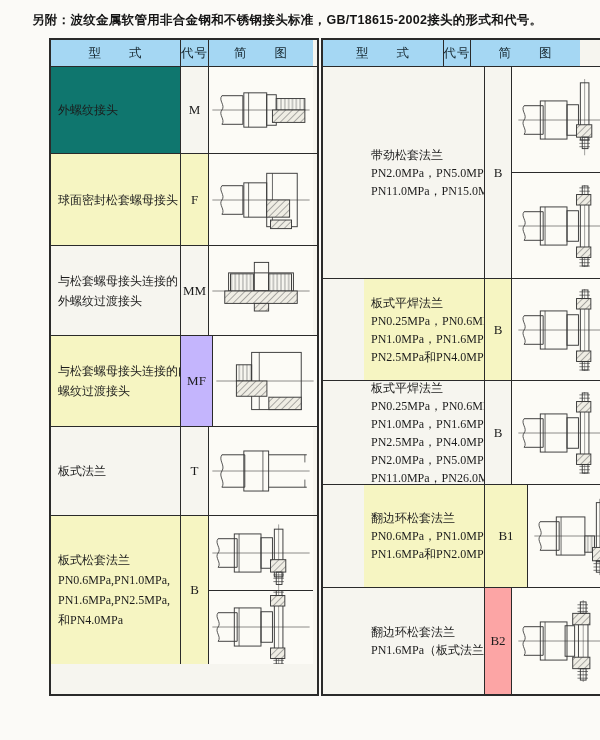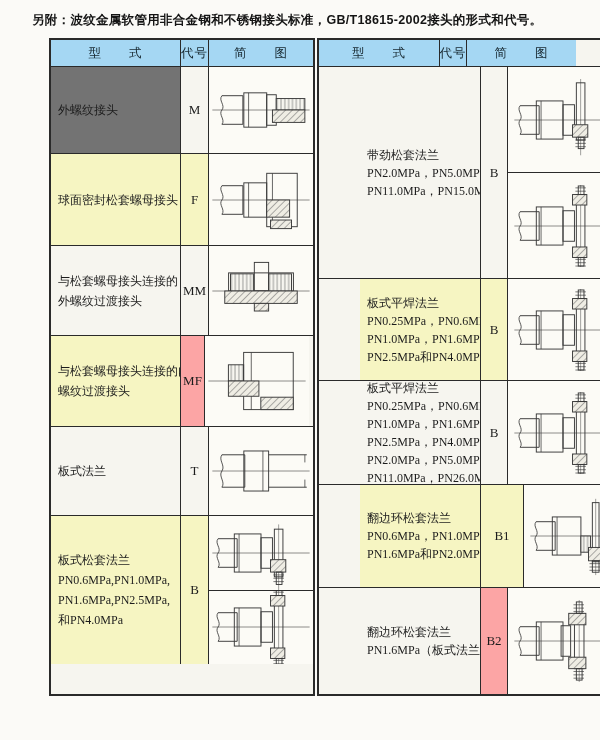--- a/index.html
+++ b/index.html
@@ -62,7 +62,7 @@
         <div class="tcell hd" style="width: 105px;">简　　图</div>
       </div>
       <div class="trow" style="height: 87px;">
-        <div class="tcell type" style="width: 129px; background: #737373;">
+        <div class="tcell type" style="width: 129px; background: #0f766e;">
           <div class="tline">外螺纹接头</div>
         </div>
         <div class="tcell code" style="width: 28px; background: rgb(246, 245, 239);">M</div>

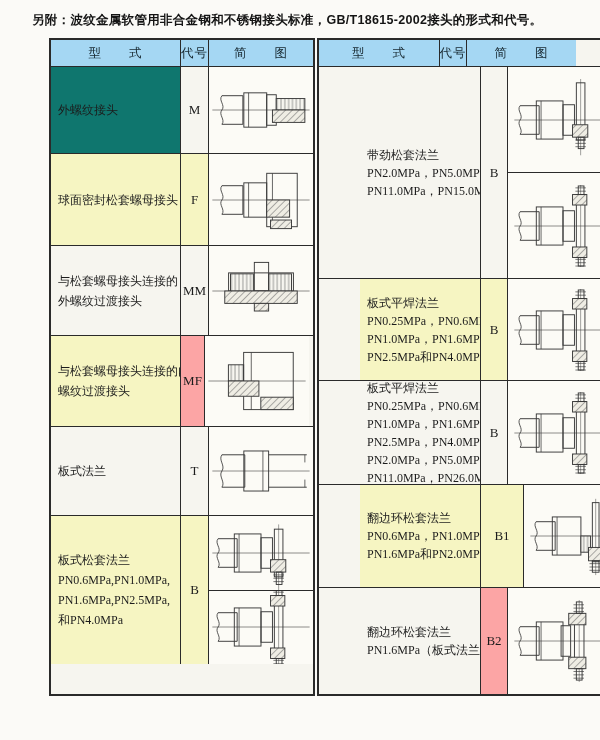--- a/index.html
+++ b/index.html
@@ -127,7 +127,7 @@
           <div class="tline">与松套螺母接头连接的内</div>
           <div class="tline">螺纹过渡接头</div>
         </div>
-        <div class="tcell code" style="width: 24px; background: #fca5a5;">MF</div>
+        <div class="tcell code" style="width: 32px; background: #c4b5fd;">MF</div>
         <div class="tcell sketch" style="width: 105px;">
           <div class="sk">
             <svg viewBox="0 0 104 86" style="width:100px;height:82px">

